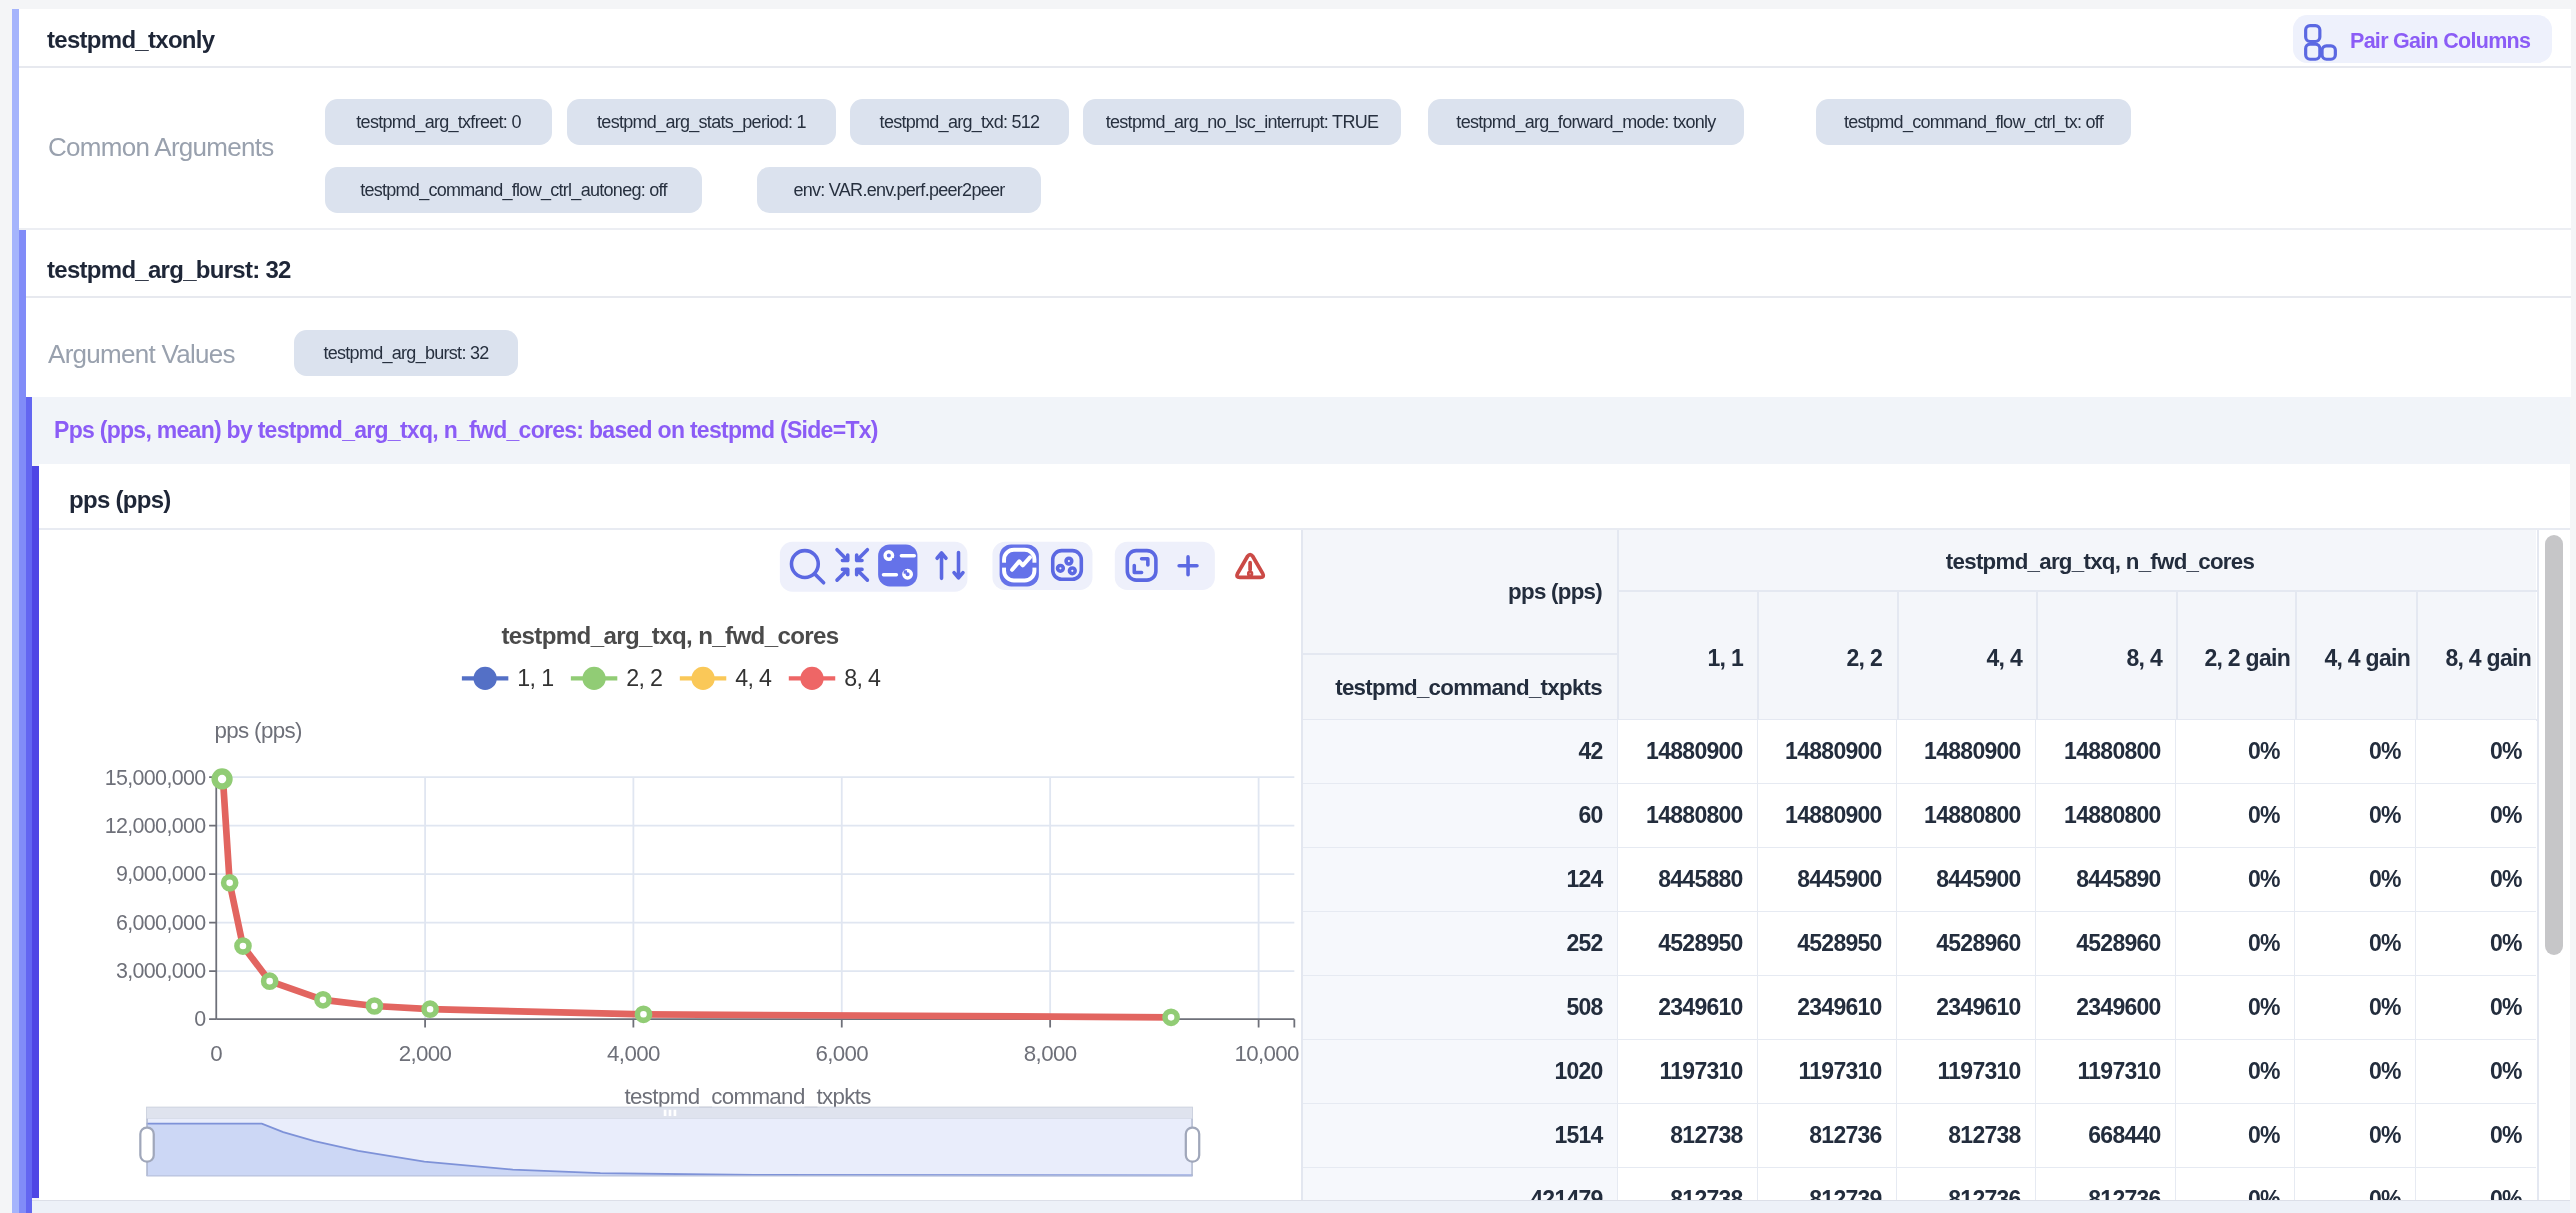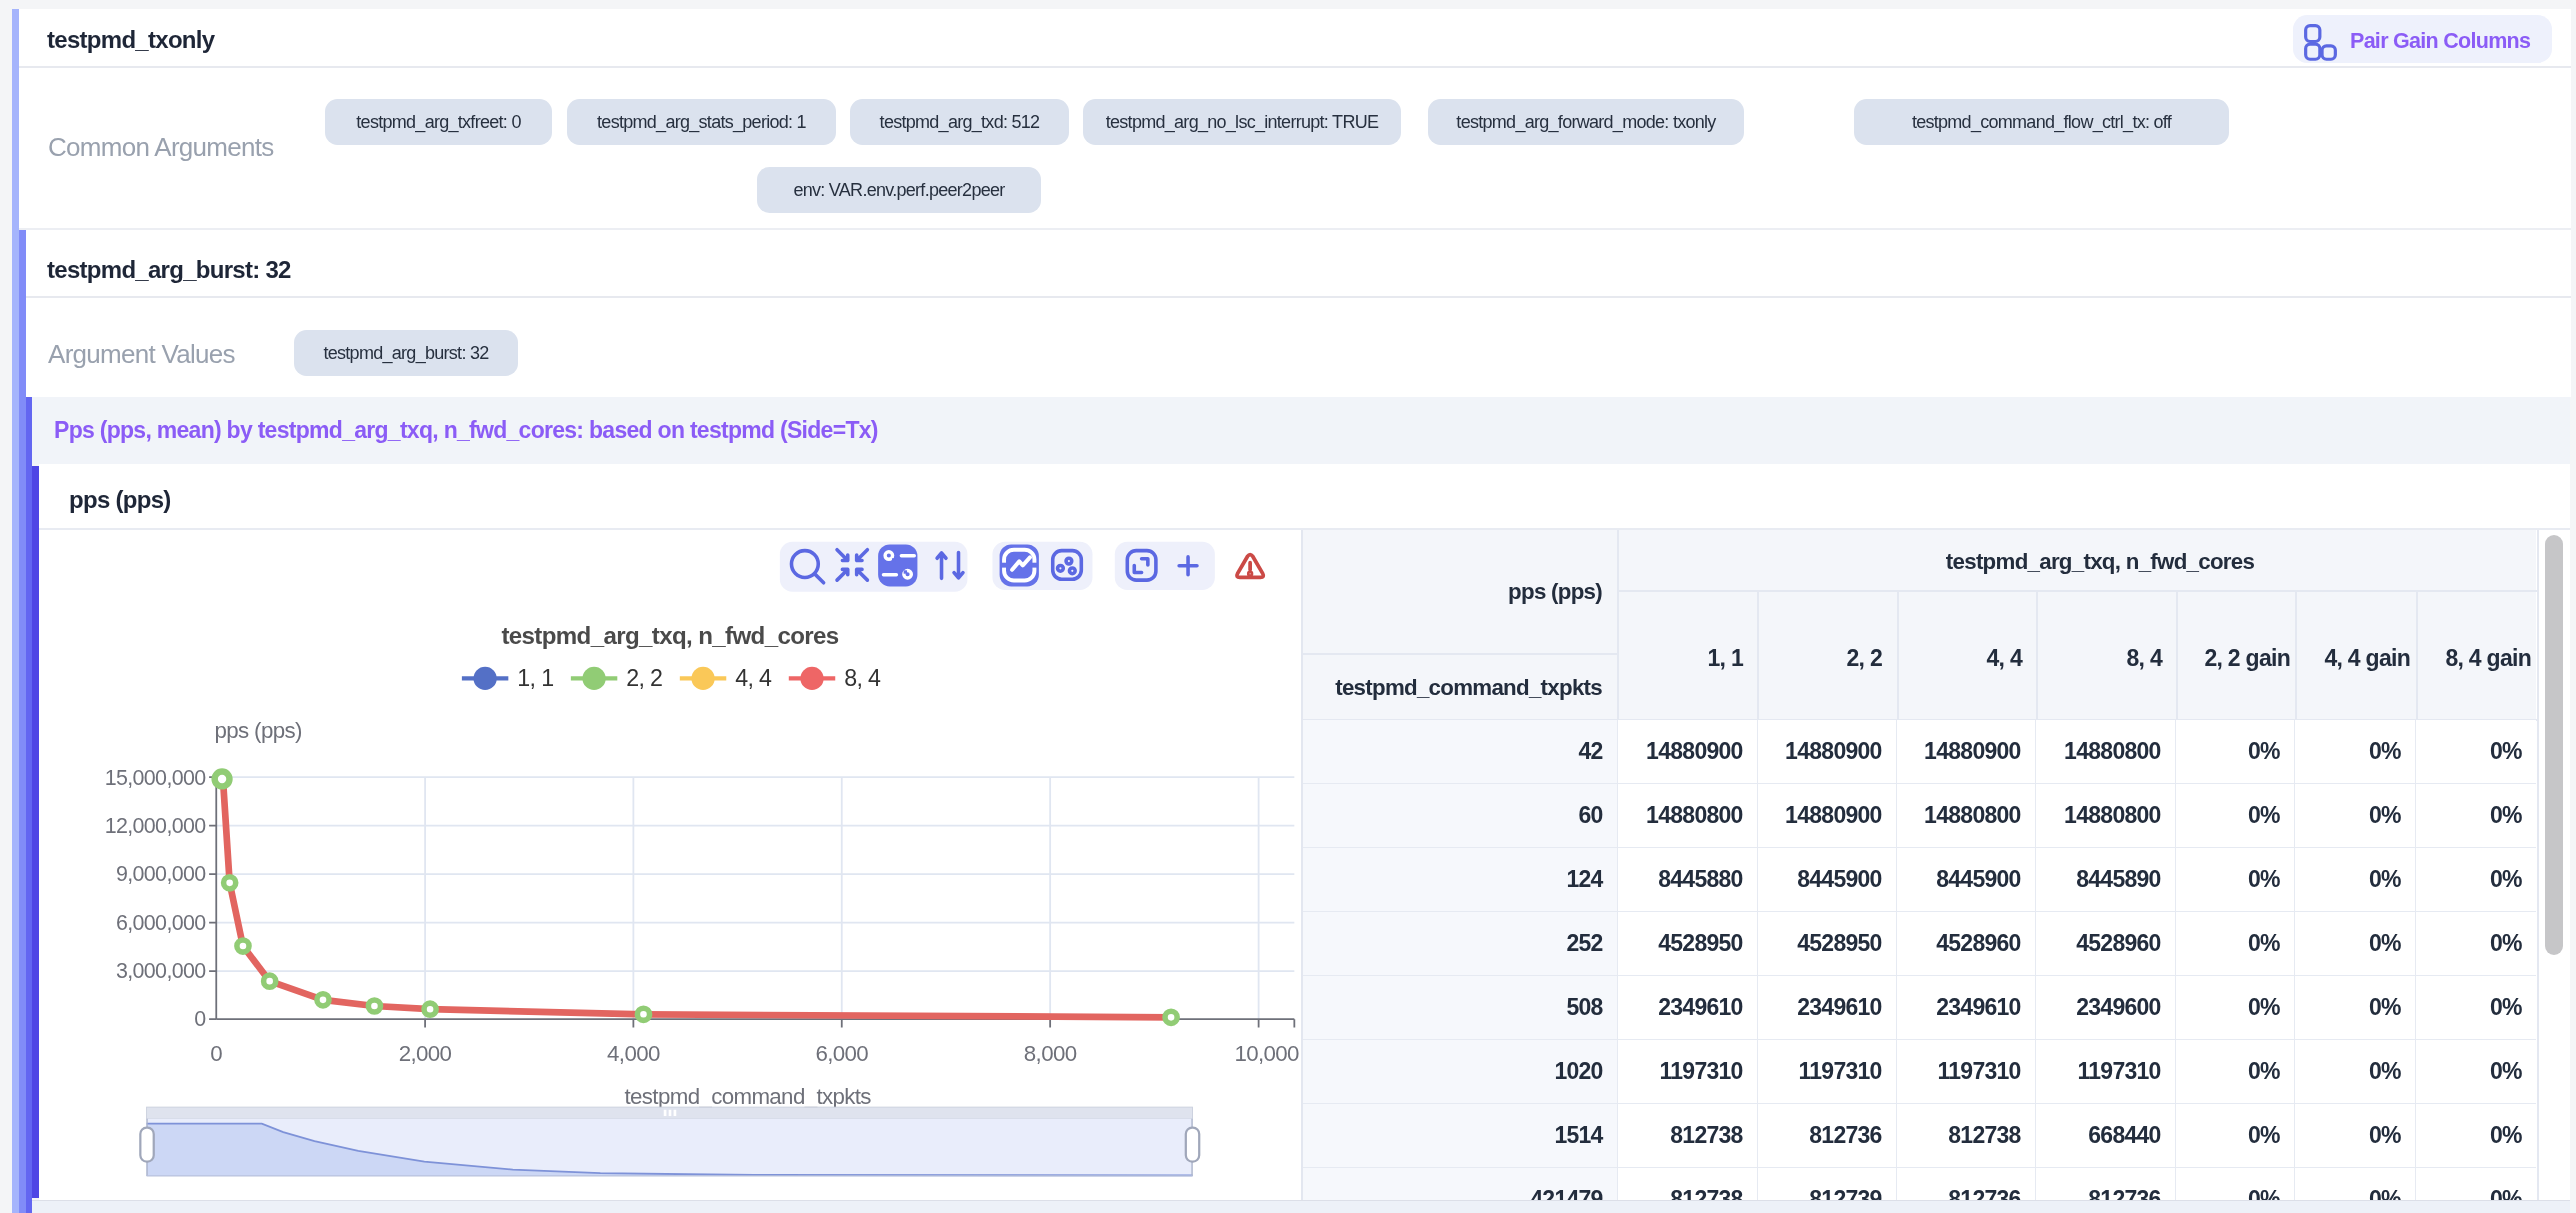--- a/index.html
+++ b/index.html
@@ -43,7 +43,7 @@
   <div class="chip" style="left:850px;top:99px;width:219px">testpmd_arg_txd: 512</div>
   <div class="chip" style="left:1083px;top:99px;width:318px">testpmd_arg_no_lsc_interrupt: TRUE</div>
   <div class="chip" style="left:1428px;top:99px;width:316px">testpmd_arg_forward_mode: txonly</div>
-  <div class="chip" style="left:1854px;top:99px;width:375px">testpmd_command_flow_ctrl_tx: off</div>
+  <div class="chip" style="left:1816px;top:99px;width:315px">testpmd_command_flow_ctrl_tx: off</div>
 
   <div class="chip" style="left:757px;top:167px;width:284px">env: VAR.env.perf.peer2peer</div>
 

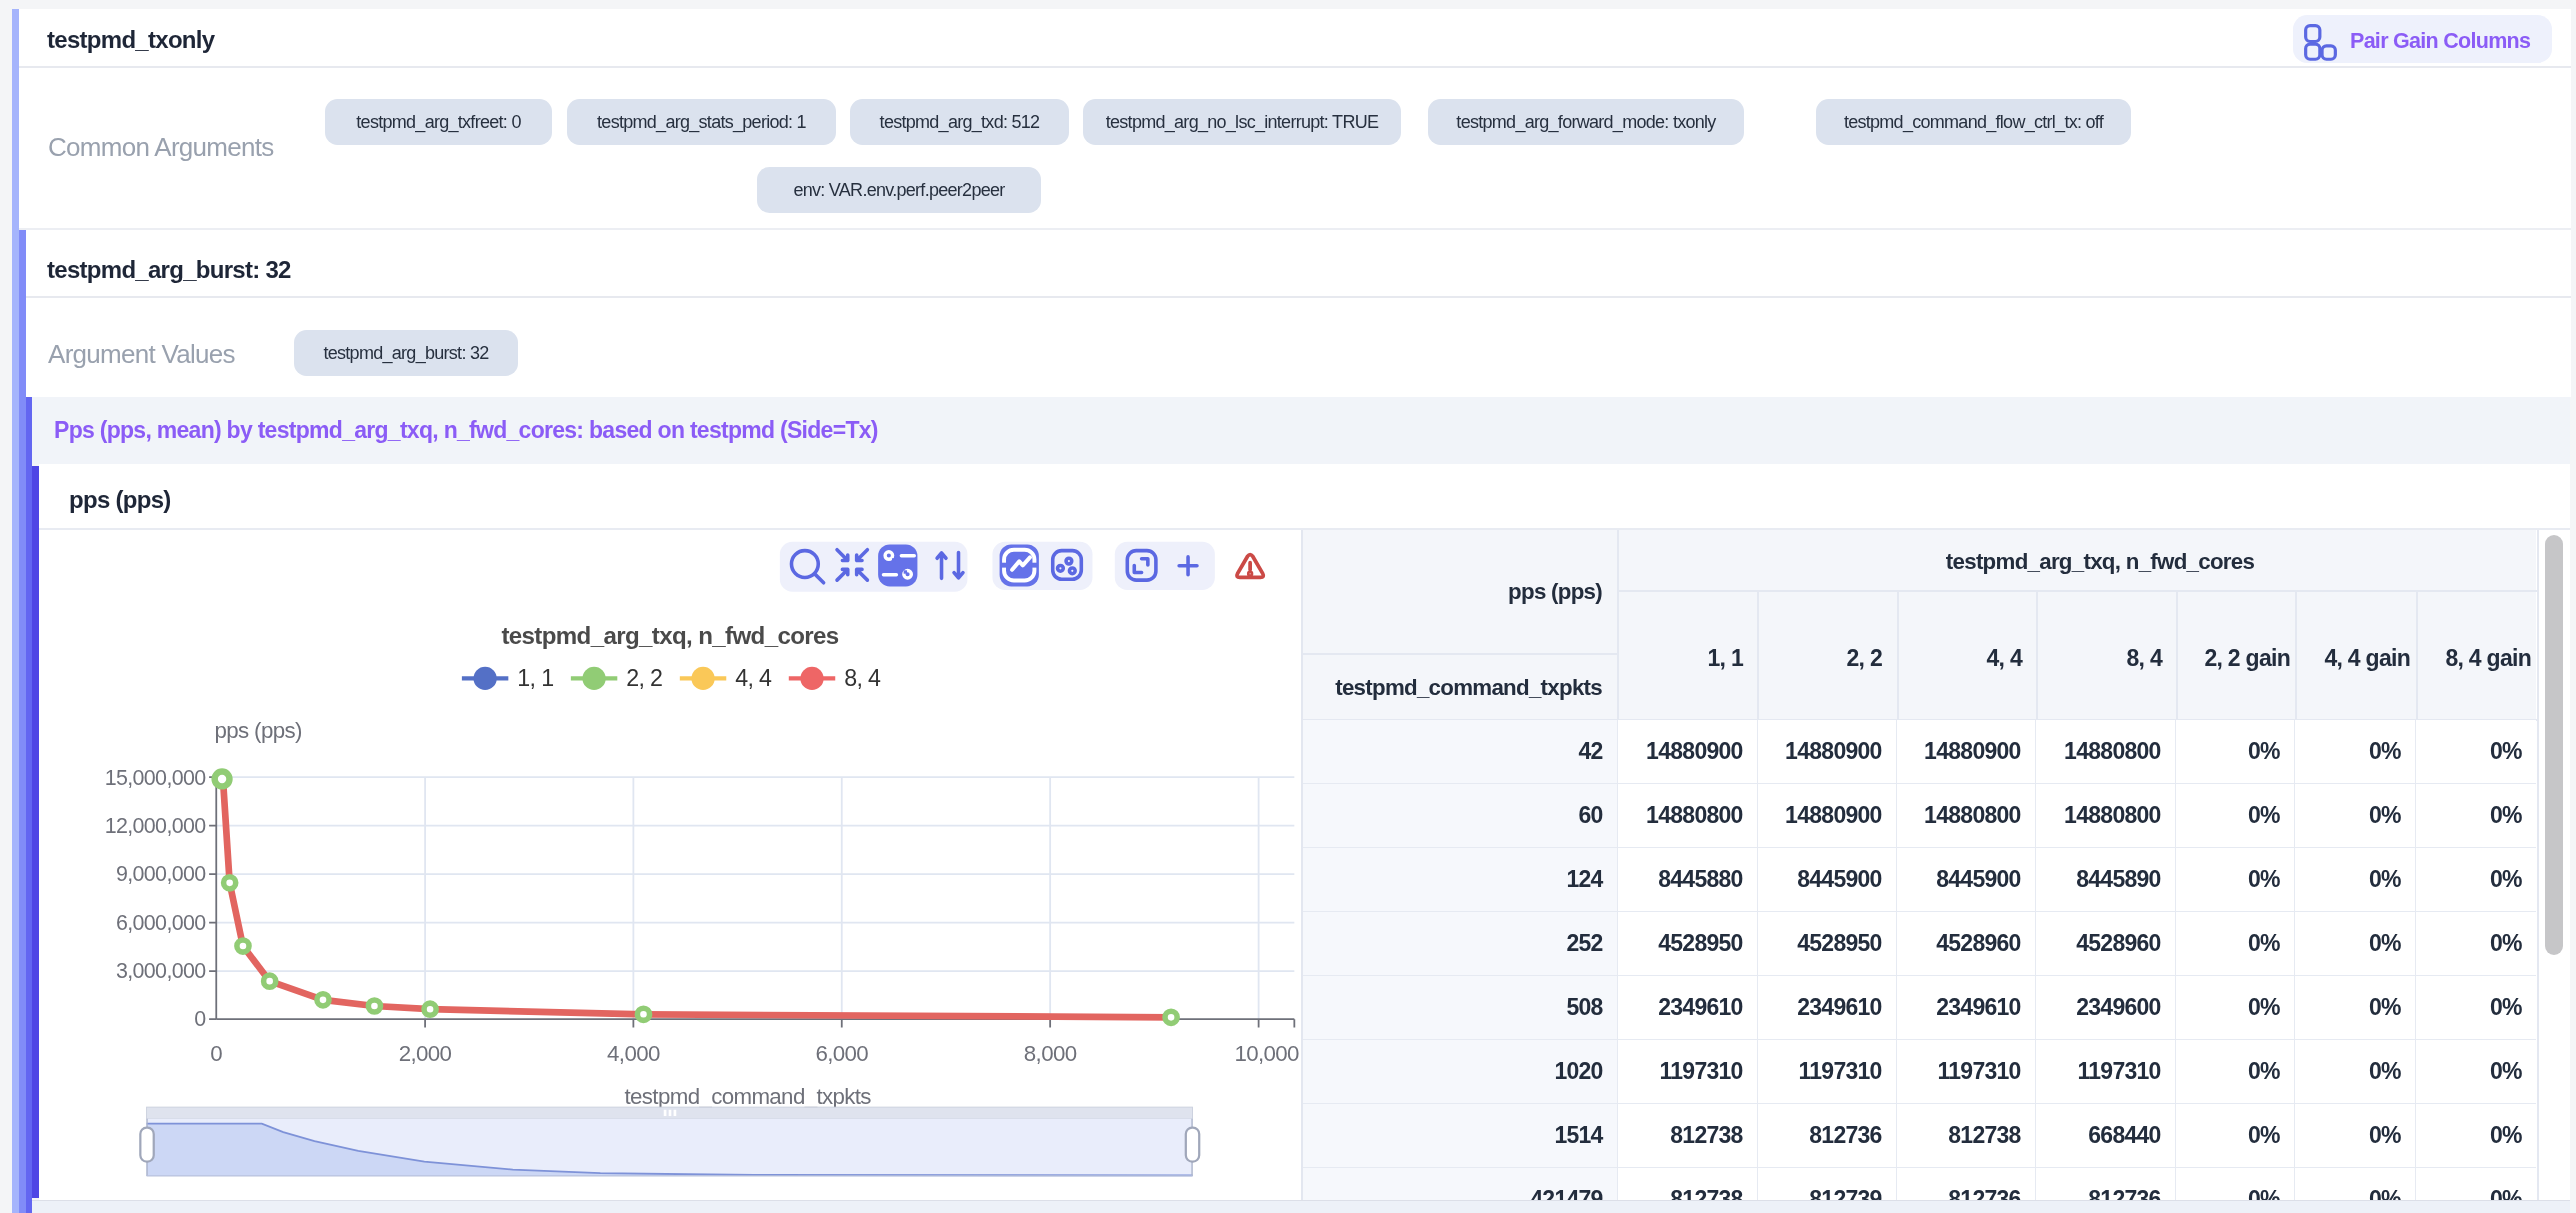--- a/index.html
+++ b/index.html
@@ -45,6 +45,7 @@
   <div class="chip" style="left:1428px;top:99px;width:316px">testpmd_arg_forward_mode: txonly</div>
   <div class="chip" style="left:1816px;top:99px;width:315px">testpmd_command_flow_ctrl_tx: off</div>
 
+  <div class="chip" style="left:325px;top:167px;width:377px">testpmd_command_flow_ctrl_autoneg: off</div>
   <div class="chip" style="left:757px;top:167px;width:284px">env: VAR.env.perf.peer2peer</div>
 
   <div class="abs" style="left:26px;top:229px;width:2545px;height:168px;background:#fff"></div>

